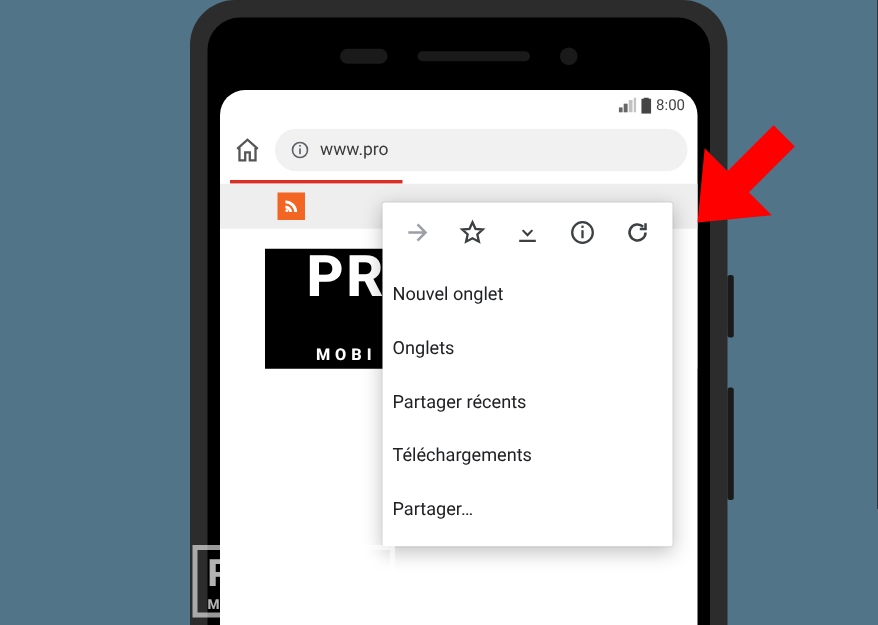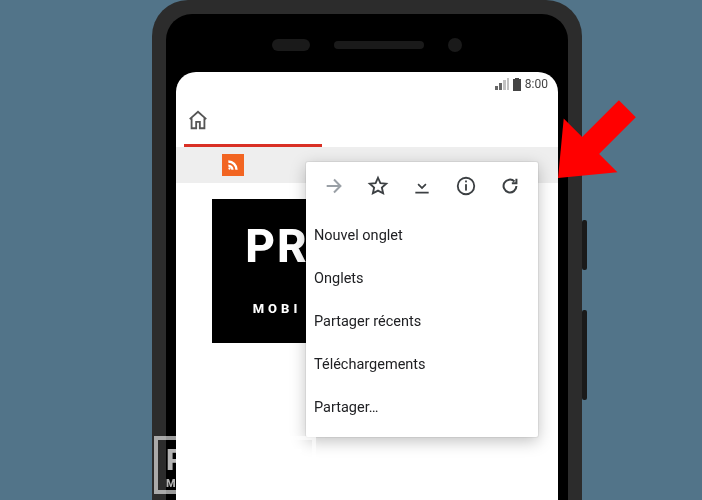--- a/index.html
+++ b/index.html
@@ -252,6 +252,14 @@
               <path fill="none" stroke="#555" stroke-width="2" d="M3 11l9-8 9 8M5 10v11h5v-7h4v7h5V10"></path>
             </svg>
         </div>
+        <div class="omnibox">
+          <svg width="16" height="16" viewBox="0 0 24 24">
+              <circle cx="12" cy="12" r="9" fill="none" stroke="#5f6368" stroke-width="2"></circle>
+              <rect x="11" y="10" width="2" height="7" fill="#5f6368"></rect>
+              <rect x="11" y="6" width="2" height="2" fill="#5f6368"></rect>
+            </svg>
+          <span>www.pro</span>
+        </div>
       </div>
 
       <div class="red-underline"></div>

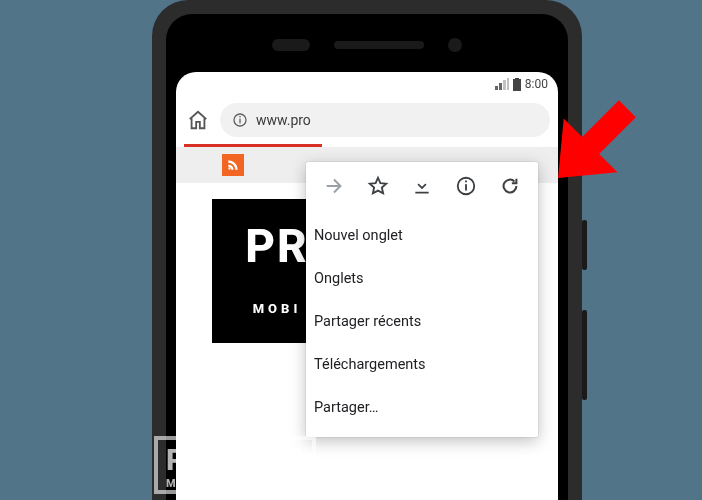--- a/index.html
+++ b/index.html
@@ -126,7 +126,7 @@
   .logo-card {
     margin: 16px 0 0 36px;
     width: 130px;
-    height: 144px;
+    height: 96px;
     background: #000;
     color: #fff;
     display: flex;

